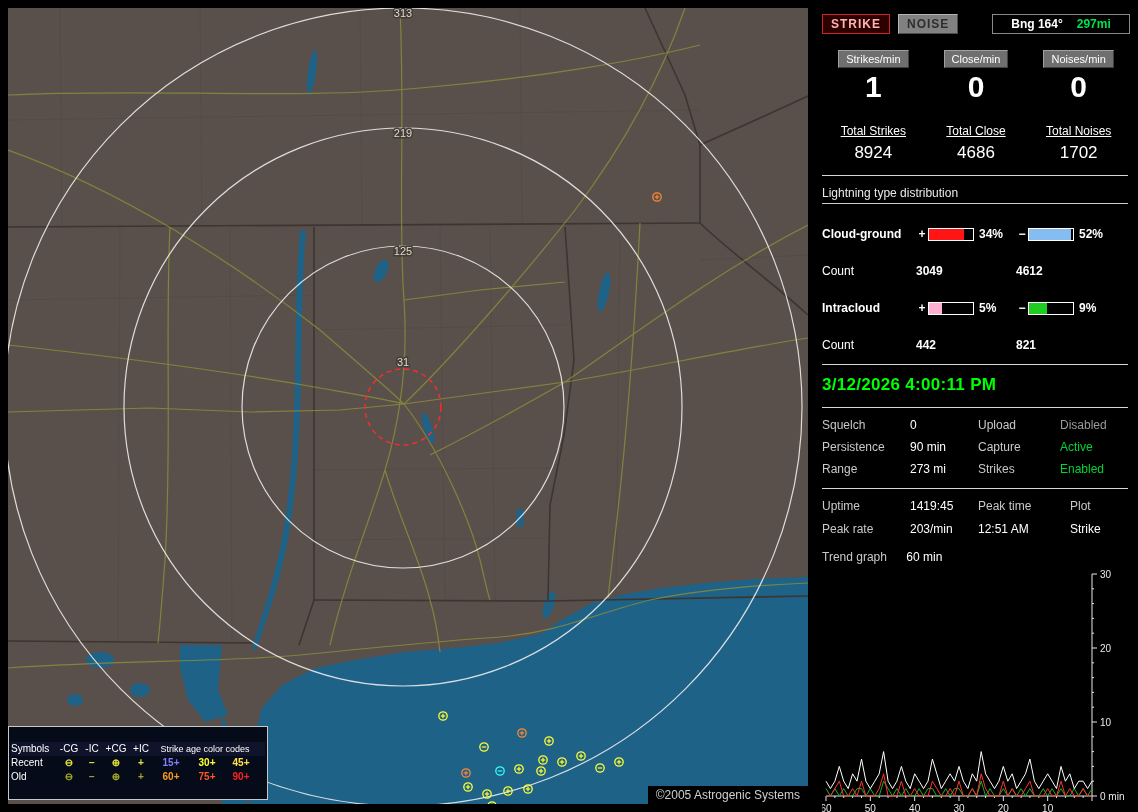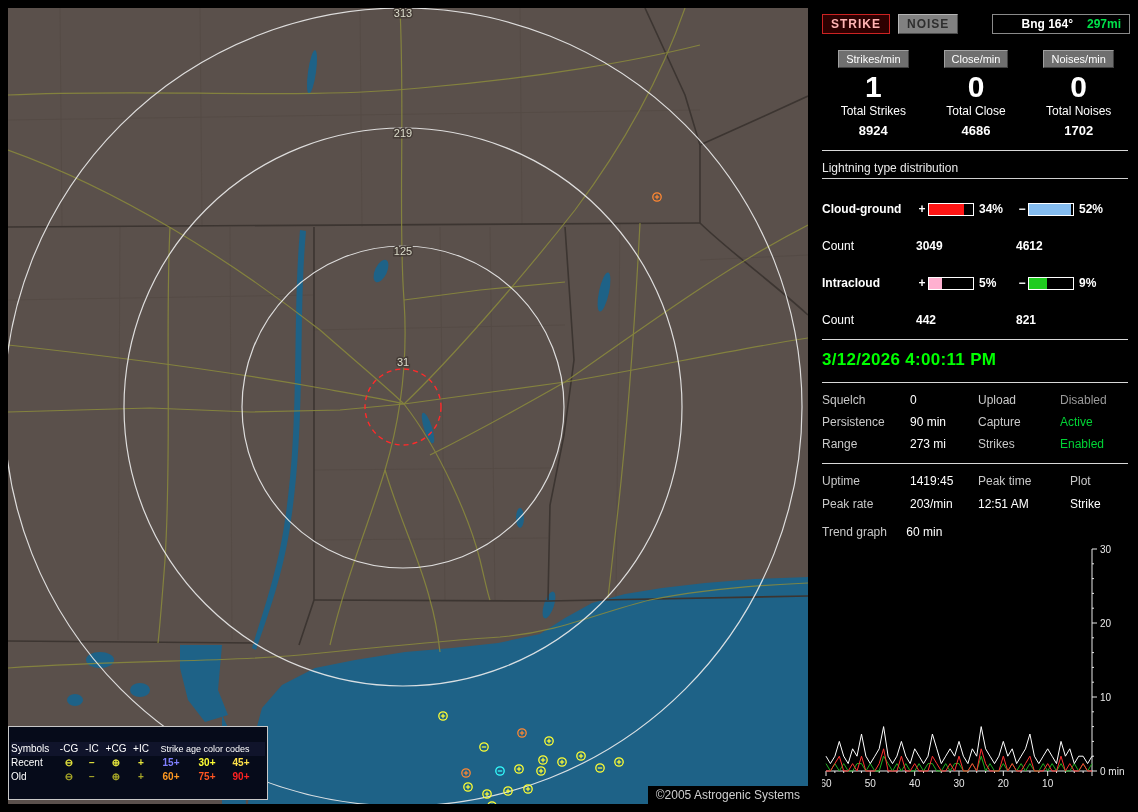--- a/index.html
+++ b/index.html
@@ -30,7 +30,7 @@
   .btn{font-size:12px;font-weight:bold;padding:2px 8px;cursor:default;}
   .strike-btn{background:#2d0000;border:1px solid #cc2222;color:#ffb3b3;margin-right:8px;letter-spacing:1px;}
   .noise-btn{background:#818181;border:1px solid;border-color:#b5b5b5 #4c4c4c #4c4c4c #b5b5b5;color:#2e2e2e;letter-spacing:1px;}
-  .bng-box{margin-left:auto;border:1px solid #8a8a8a;background:#000;padding:2px 8px;font-weight:bold;display:flex;gap:14px;min-width:120px;justify-content:flex-end;}
+  .bng-box{margin-left:auto;border:1px solid #8a8a8a;background:#000;padding:2px 8px;font-weight:bold;display:flex;gap:14px;min-width:120px;justify-content:center;}
   .bng-label{color:#fff;}
   .bng-dist{color:#00e24a;}
 

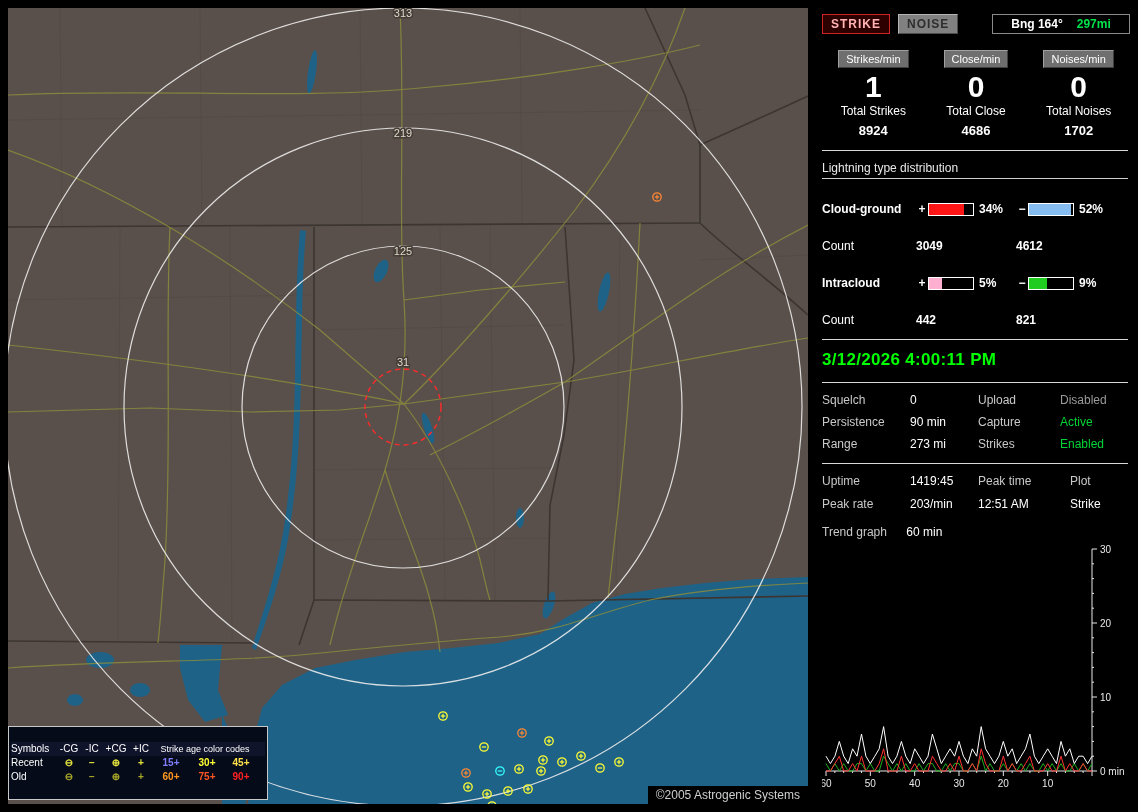--- a/index.html
+++ b/index.html
@@ -37,7 +37,7 @@
   .rates{display:grid;grid-template-columns:1fr 1fr 1fr;text-align:center;}
   .rate-btn{display:inline-block;background:#6f6f6f;color:#fff;font-size:11px;padding:2px 7px;border:1px solid;border-color:#a0a0a0 #3f3f3f #3f3f3f #a0a0a0;}
   .rate-value{font-size:30px;font-weight:bold;margin-top:2px;line-height:34px;}
-  .total-label{margin-top:0;}
+  .total-label{margin-top:20px;text-decoration:underline;}
   .total-value{font-weight:bold;margin-top:5px;font-size:13px;}
 
   .sep{border:none;border-top:1px solid #d8d8d8;margin:12px 2px 10px 0;}

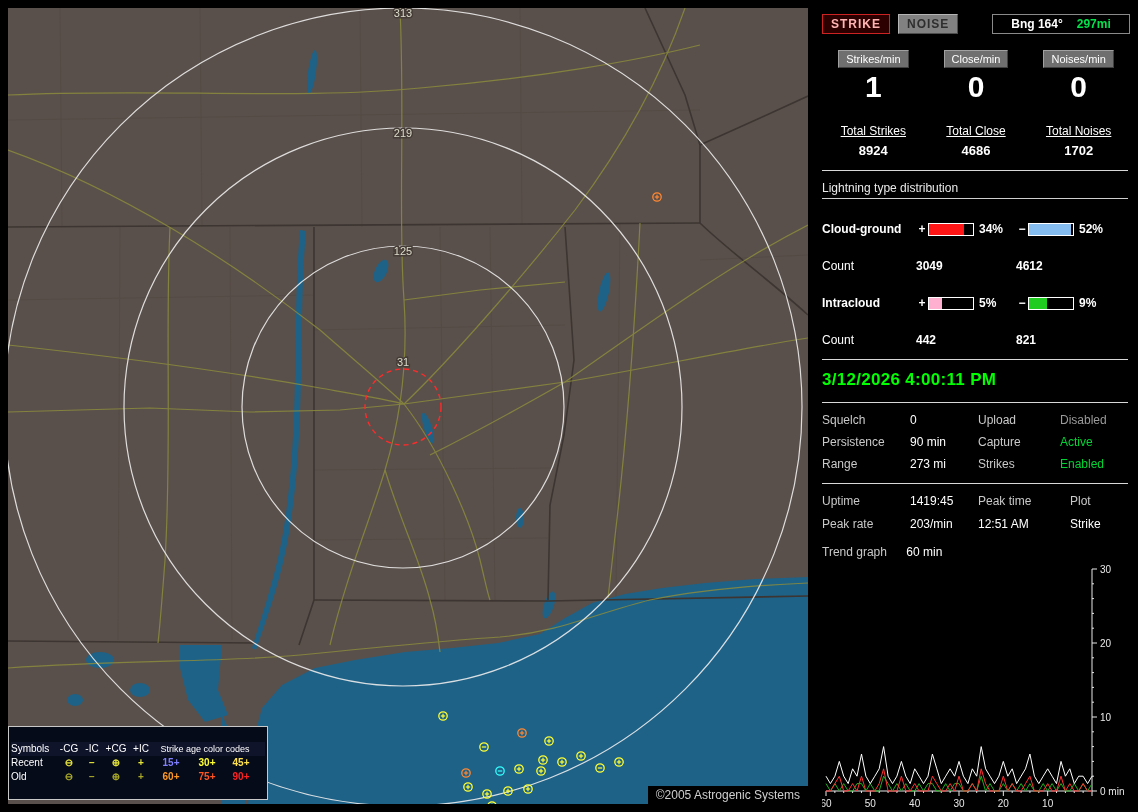--- a/index.html
+++ b/index.html
@@ -38,7 +38,7 @@
   .rate-btn{display:inline-block;background:#6f6f6f;color:#fff;font-size:11px;padding:2px 7px;border:1px solid;border-color:#a0a0a0 #3f3f3f #3f3f3f #a0a0a0;}
   .rate-value{font-size:30px;font-weight:bold;margin-top:2px;line-height:34px;}
   .total-label{margin-top:20px;text-decoration:underline;}
-  .total-value{font-weight:bold;margin-top:5px;font-size:13px;}
+  .total-value{font-weight:normal;margin-top:5px;font-size:17px;}
 
   .sep{border:none;border-top:1px solid #d8d8d8;margin:12px 2px 10px 0;}
 

